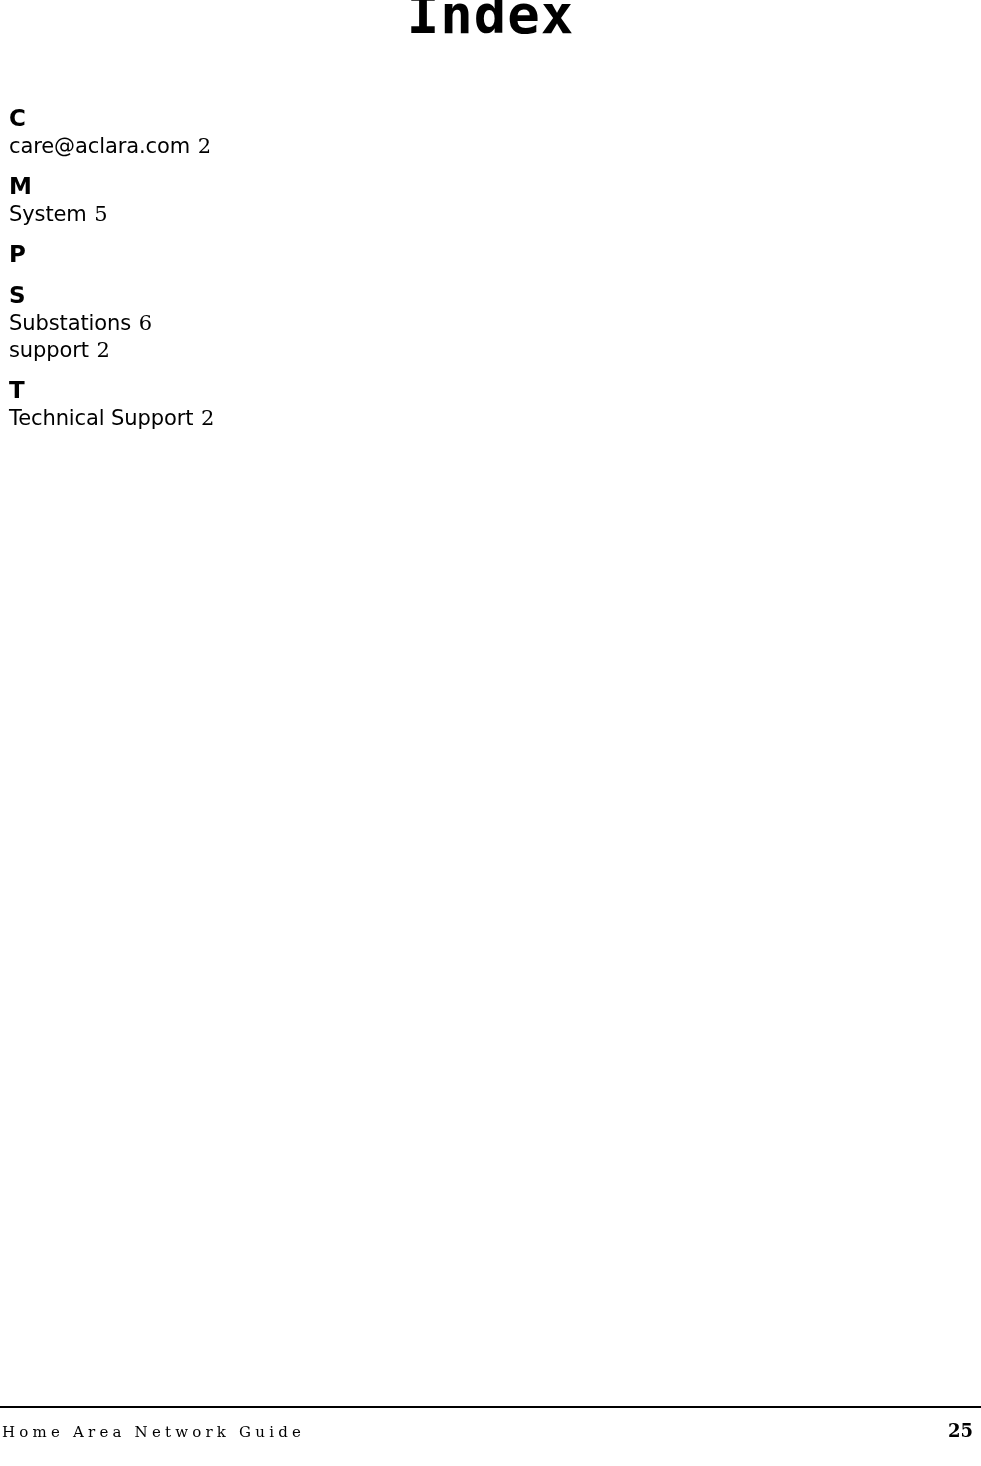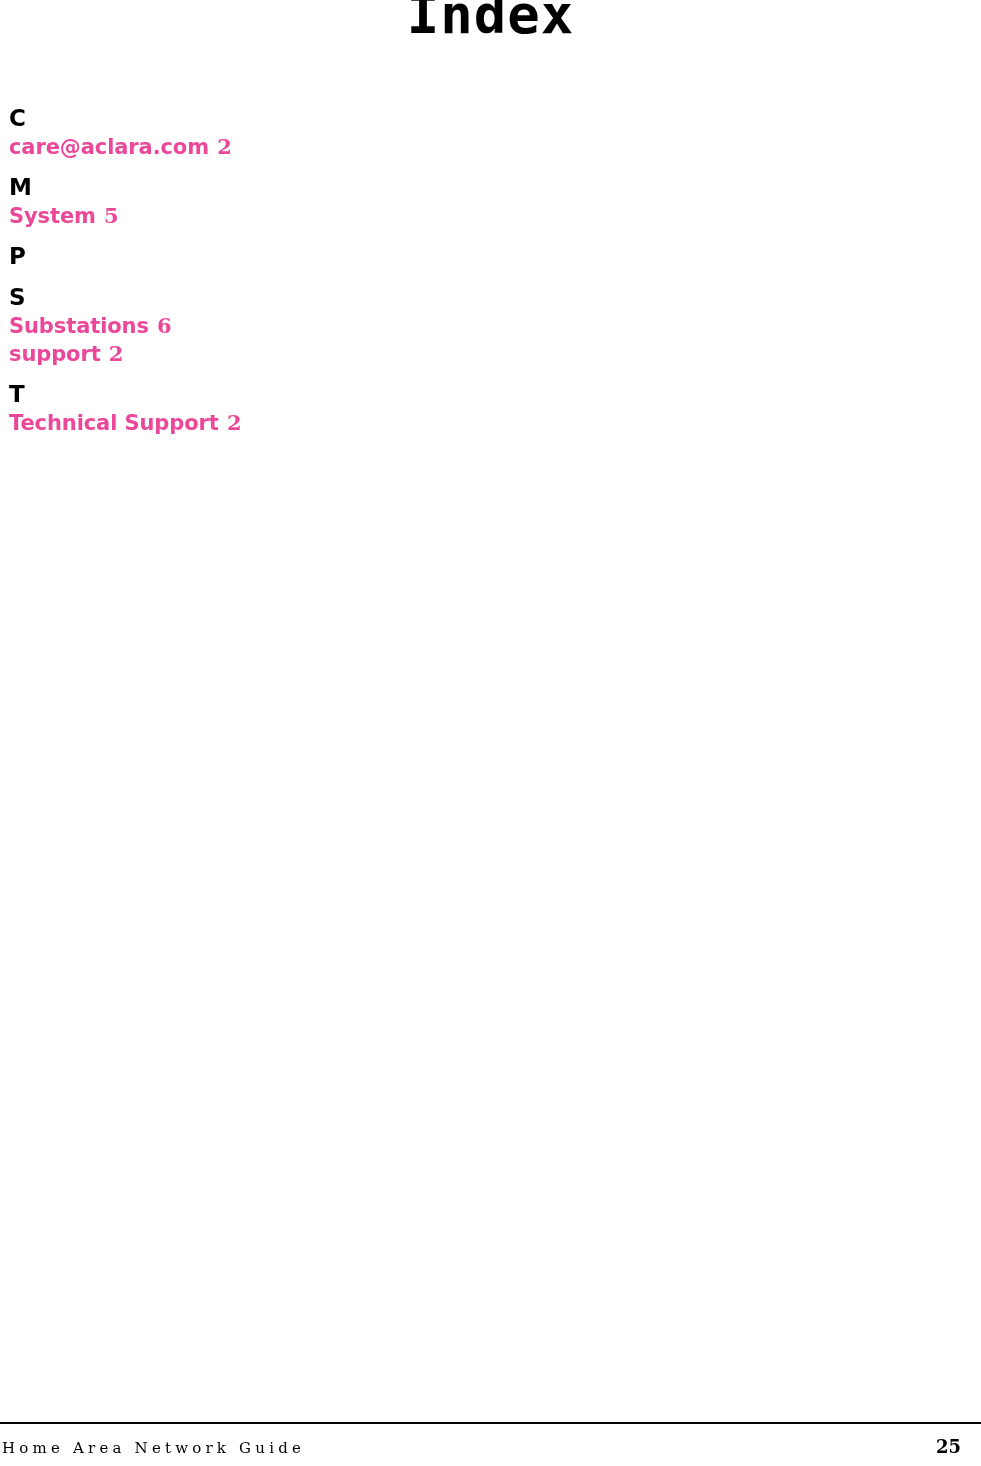--- a/index.html
+++ b/index.html
@@ -60,11 +60,11 @@
 
   .index-entry {
     font-family: "DejaVu Sans", sans-serif;
-    font-weight: bold;
+    font-weight: normal;
     font-size: 21px;
     line-height: 27px;
     letter-spacing: -0.1px;
-    color: #ec4899;
+    color: #000000;
     white-space: nowrap;
   }
 

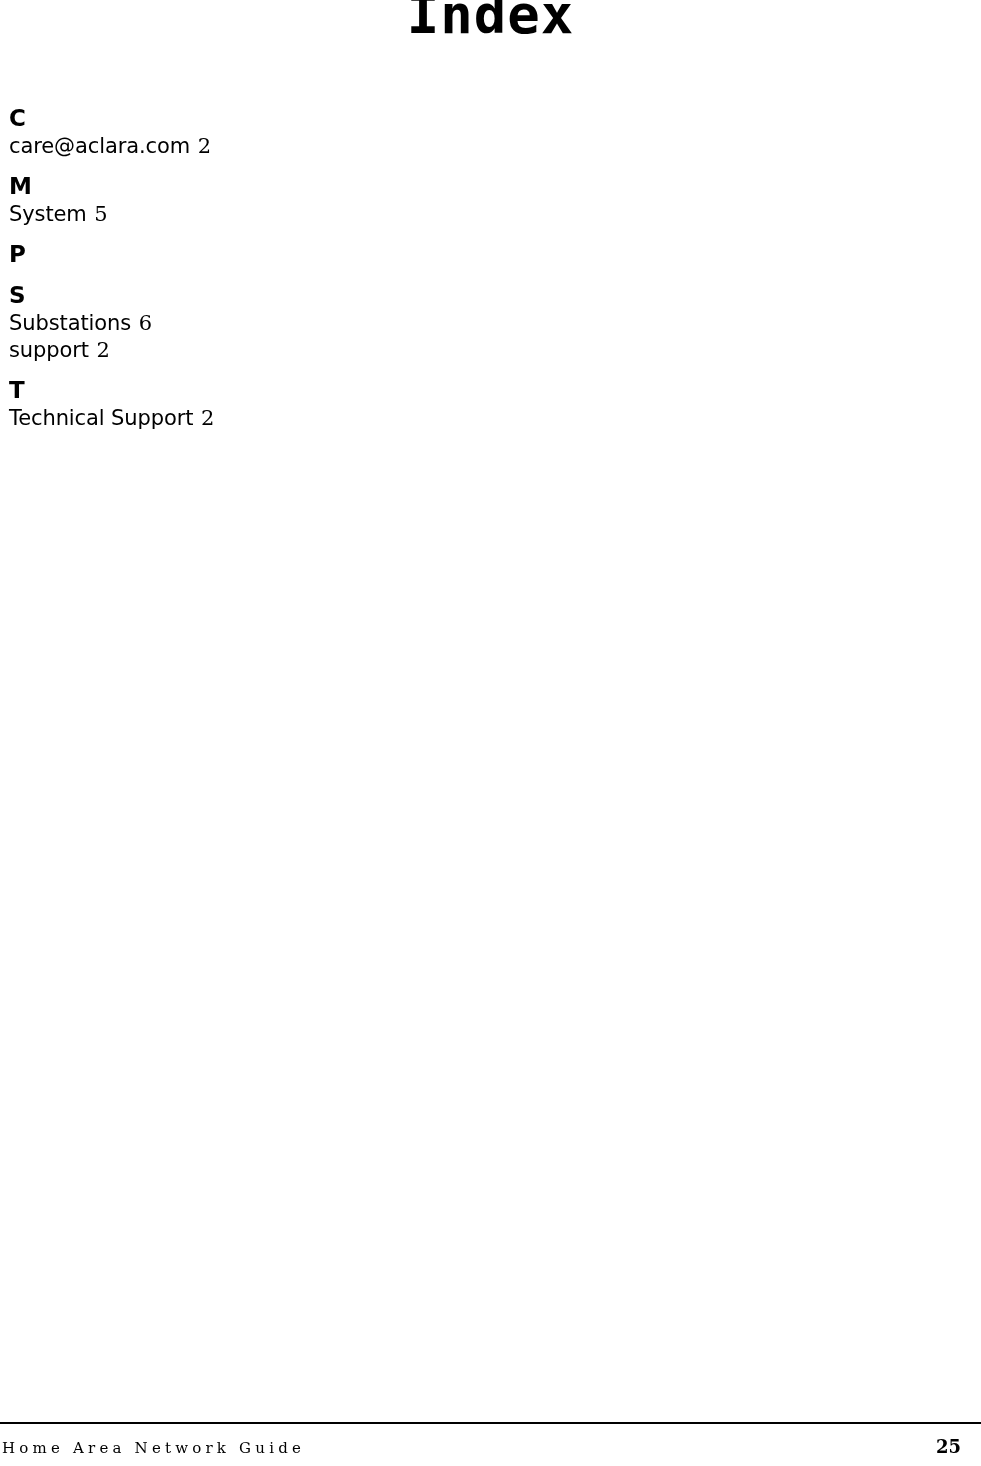--- a/index.html
+++ b/index.html
@@ -84,7 +84,7 @@
     left: 0;
     bottom: 0;
     width: 981px;
-    height: 44px;
+    height: 60px;
   }
   .footer-rule {
     position: absolute;

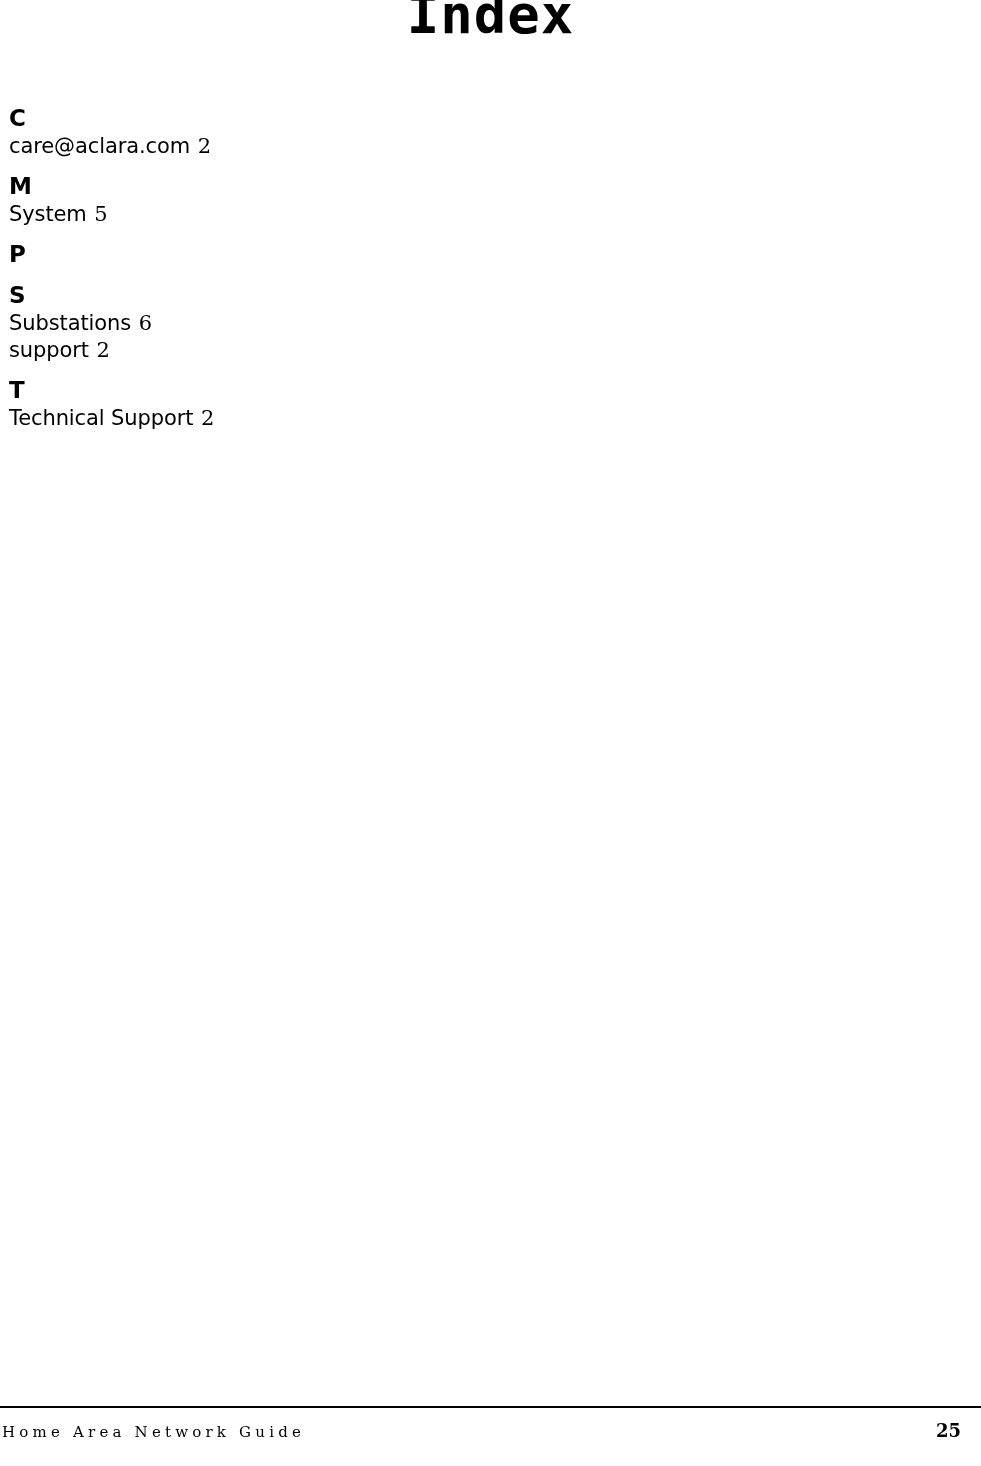--- a/index.html
+++ b/index.html
@@ -117,7 +117,7 @@
     font-size: 18px;
     color: #000000;
     white-space: nowrap;
-    padding-right: 20px;
+    padding-right: 8px;
   }
 </style>
 </head>

